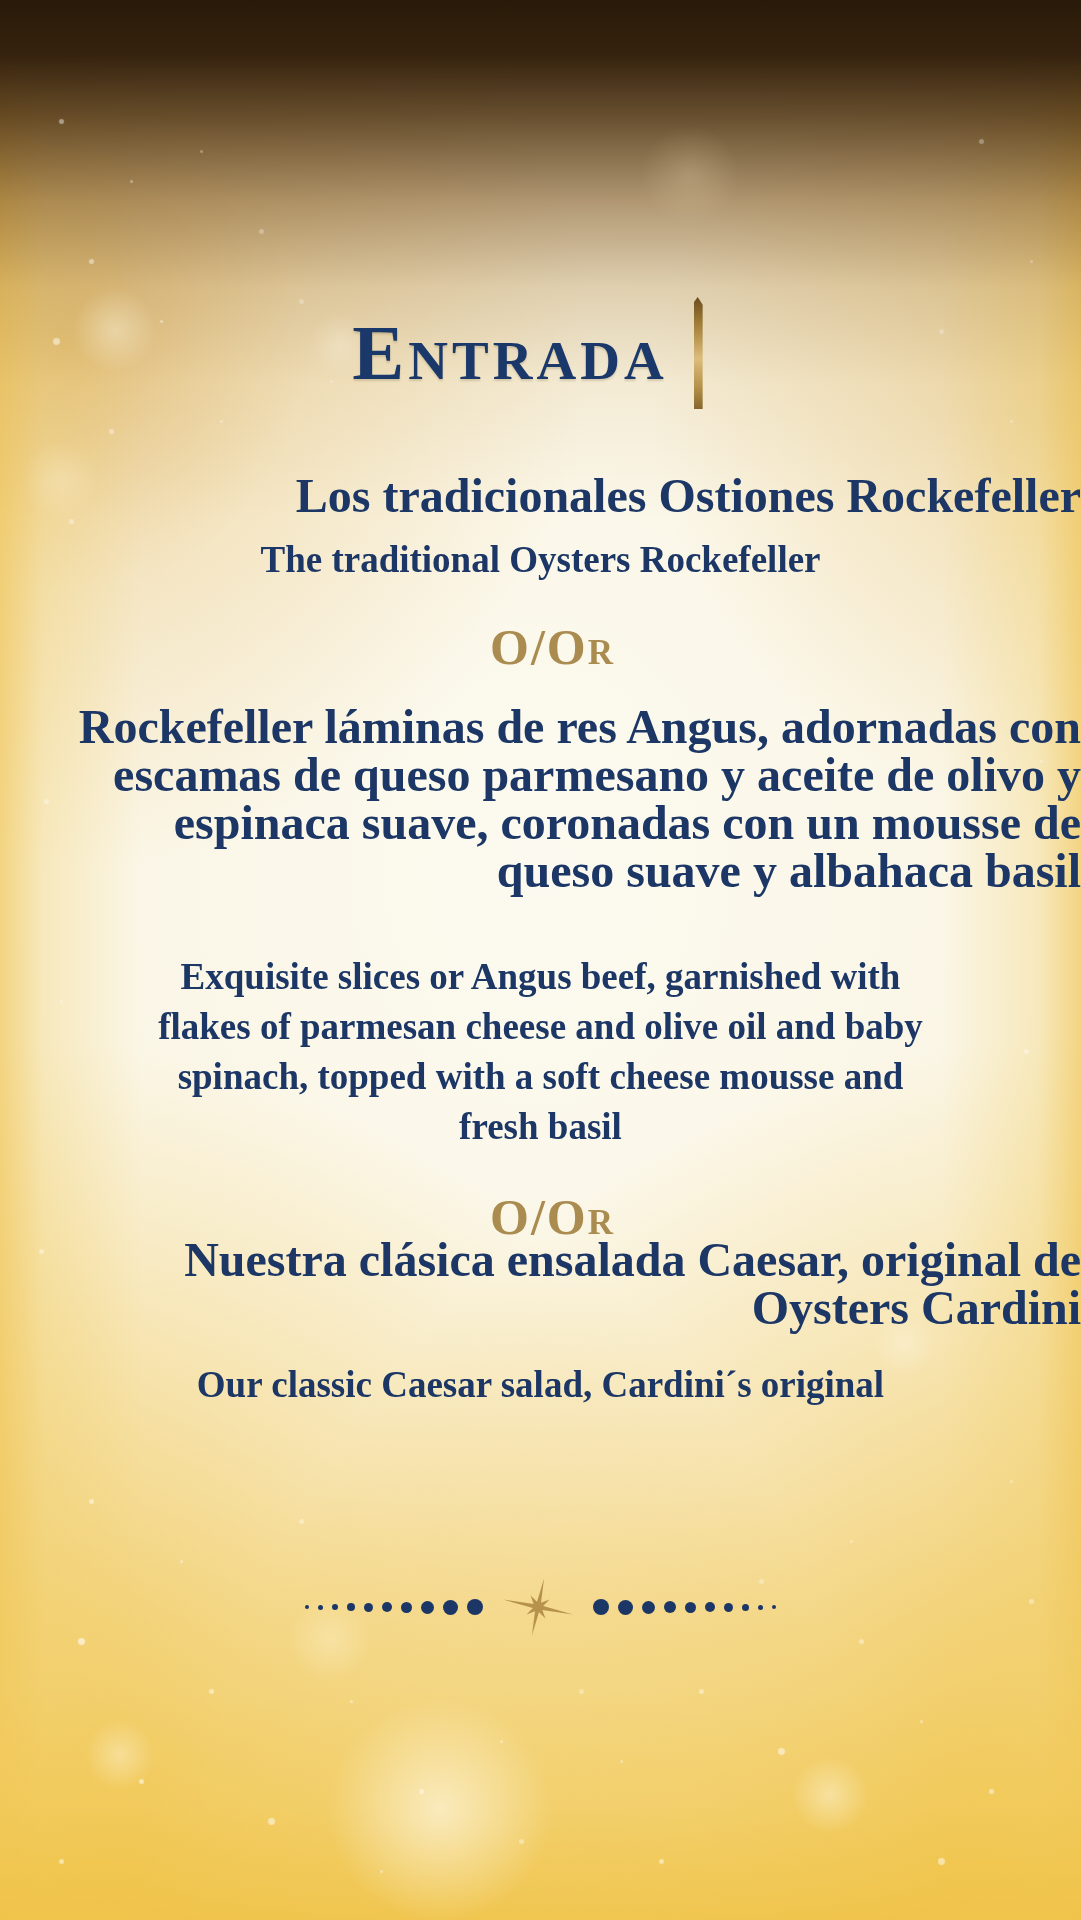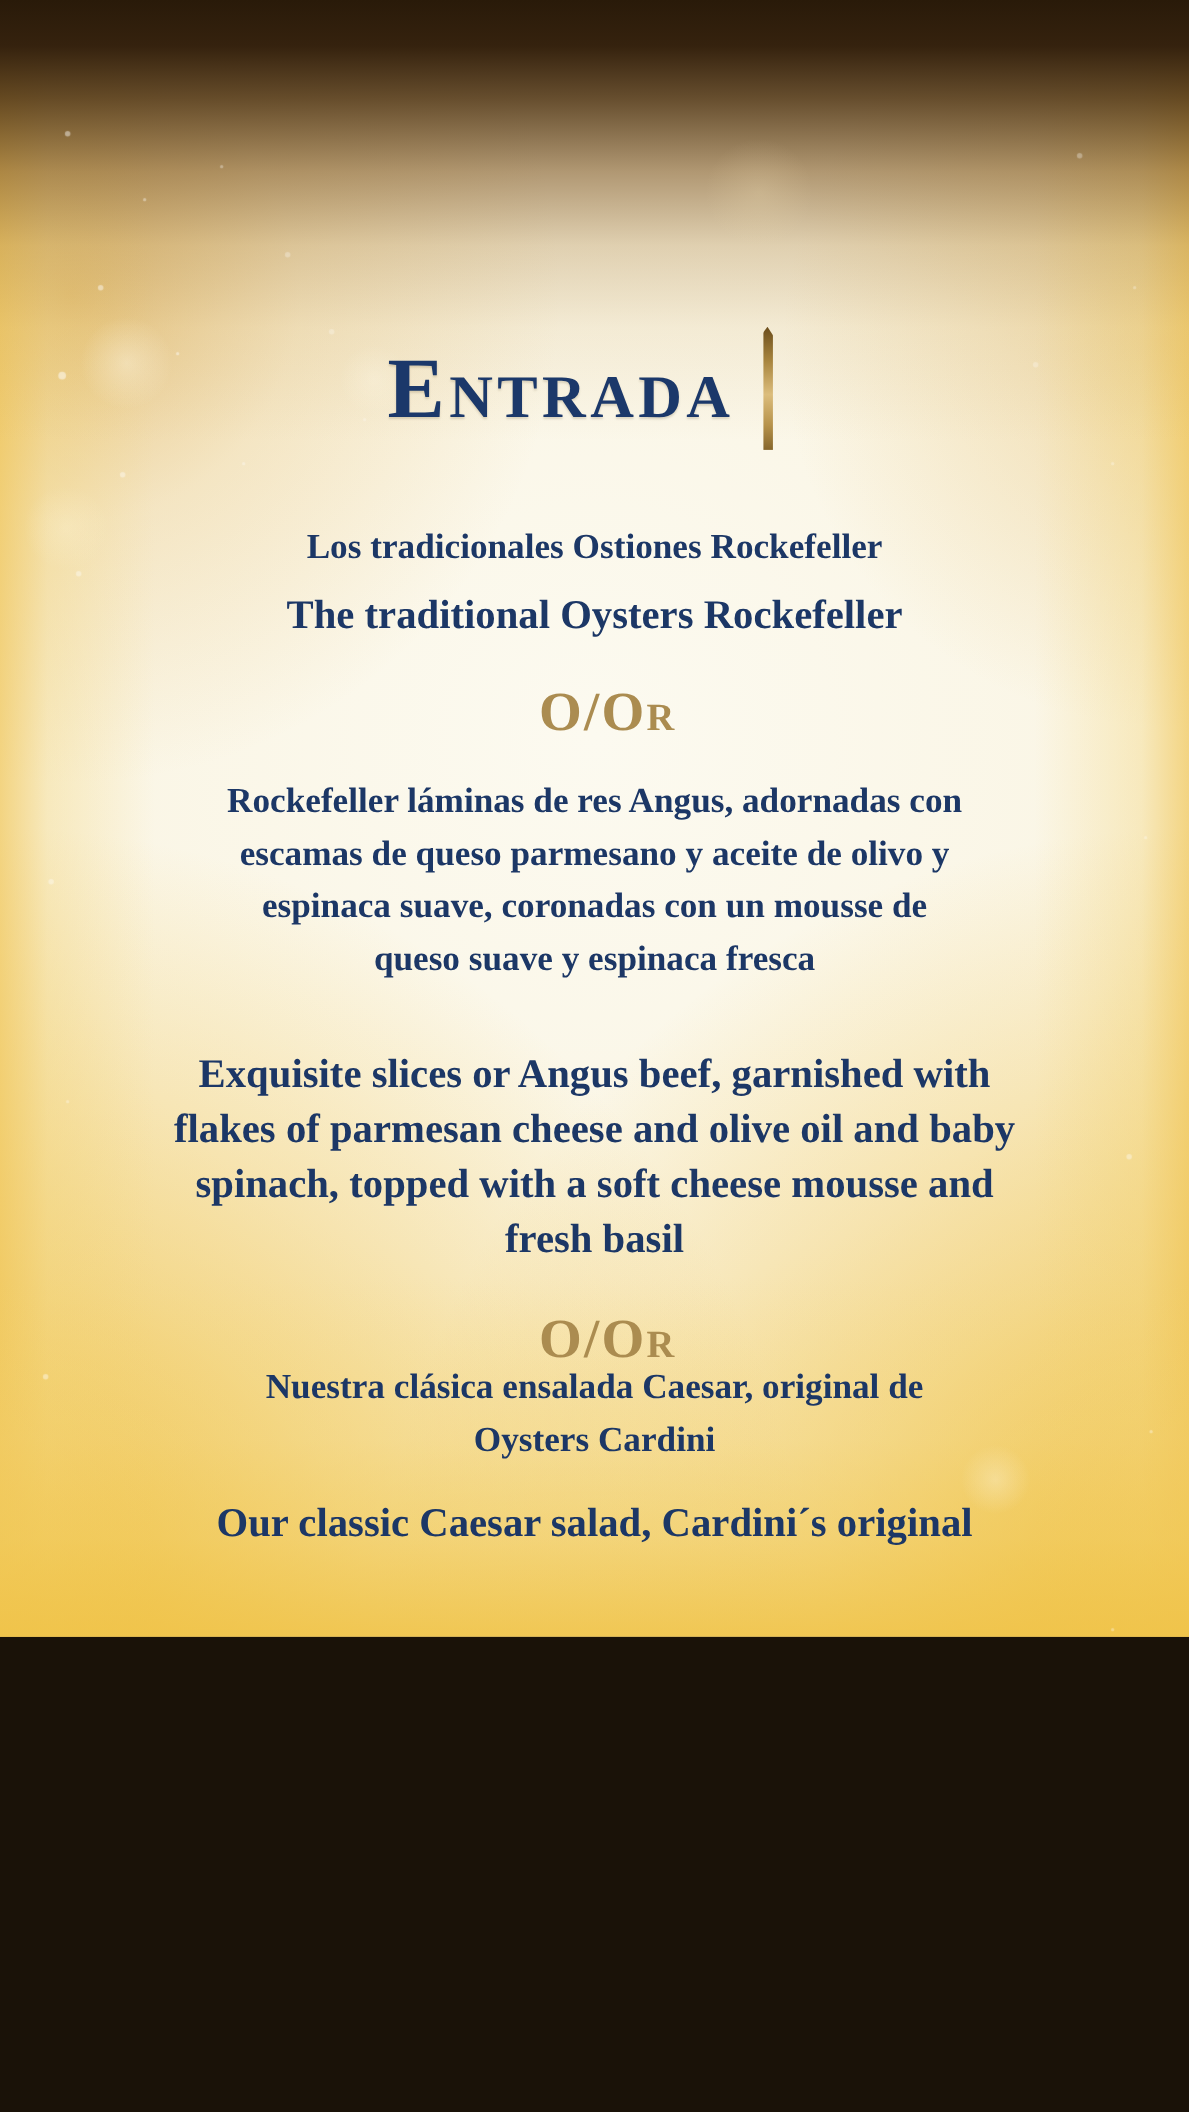--- a/index.html
+++ b/index.html
@@ -5,7 +5,7 @@
   html,body{margin:0;padding:0;background:#1a1208;}
   .page{
     position:relative;
-    width:1081px;height:1488px;
+    width:1081px;height:1920px;
     margin:0 auto;
     overflow:hidden;
     font-family:"Liberation Serif","DejaVu Serif",serif;

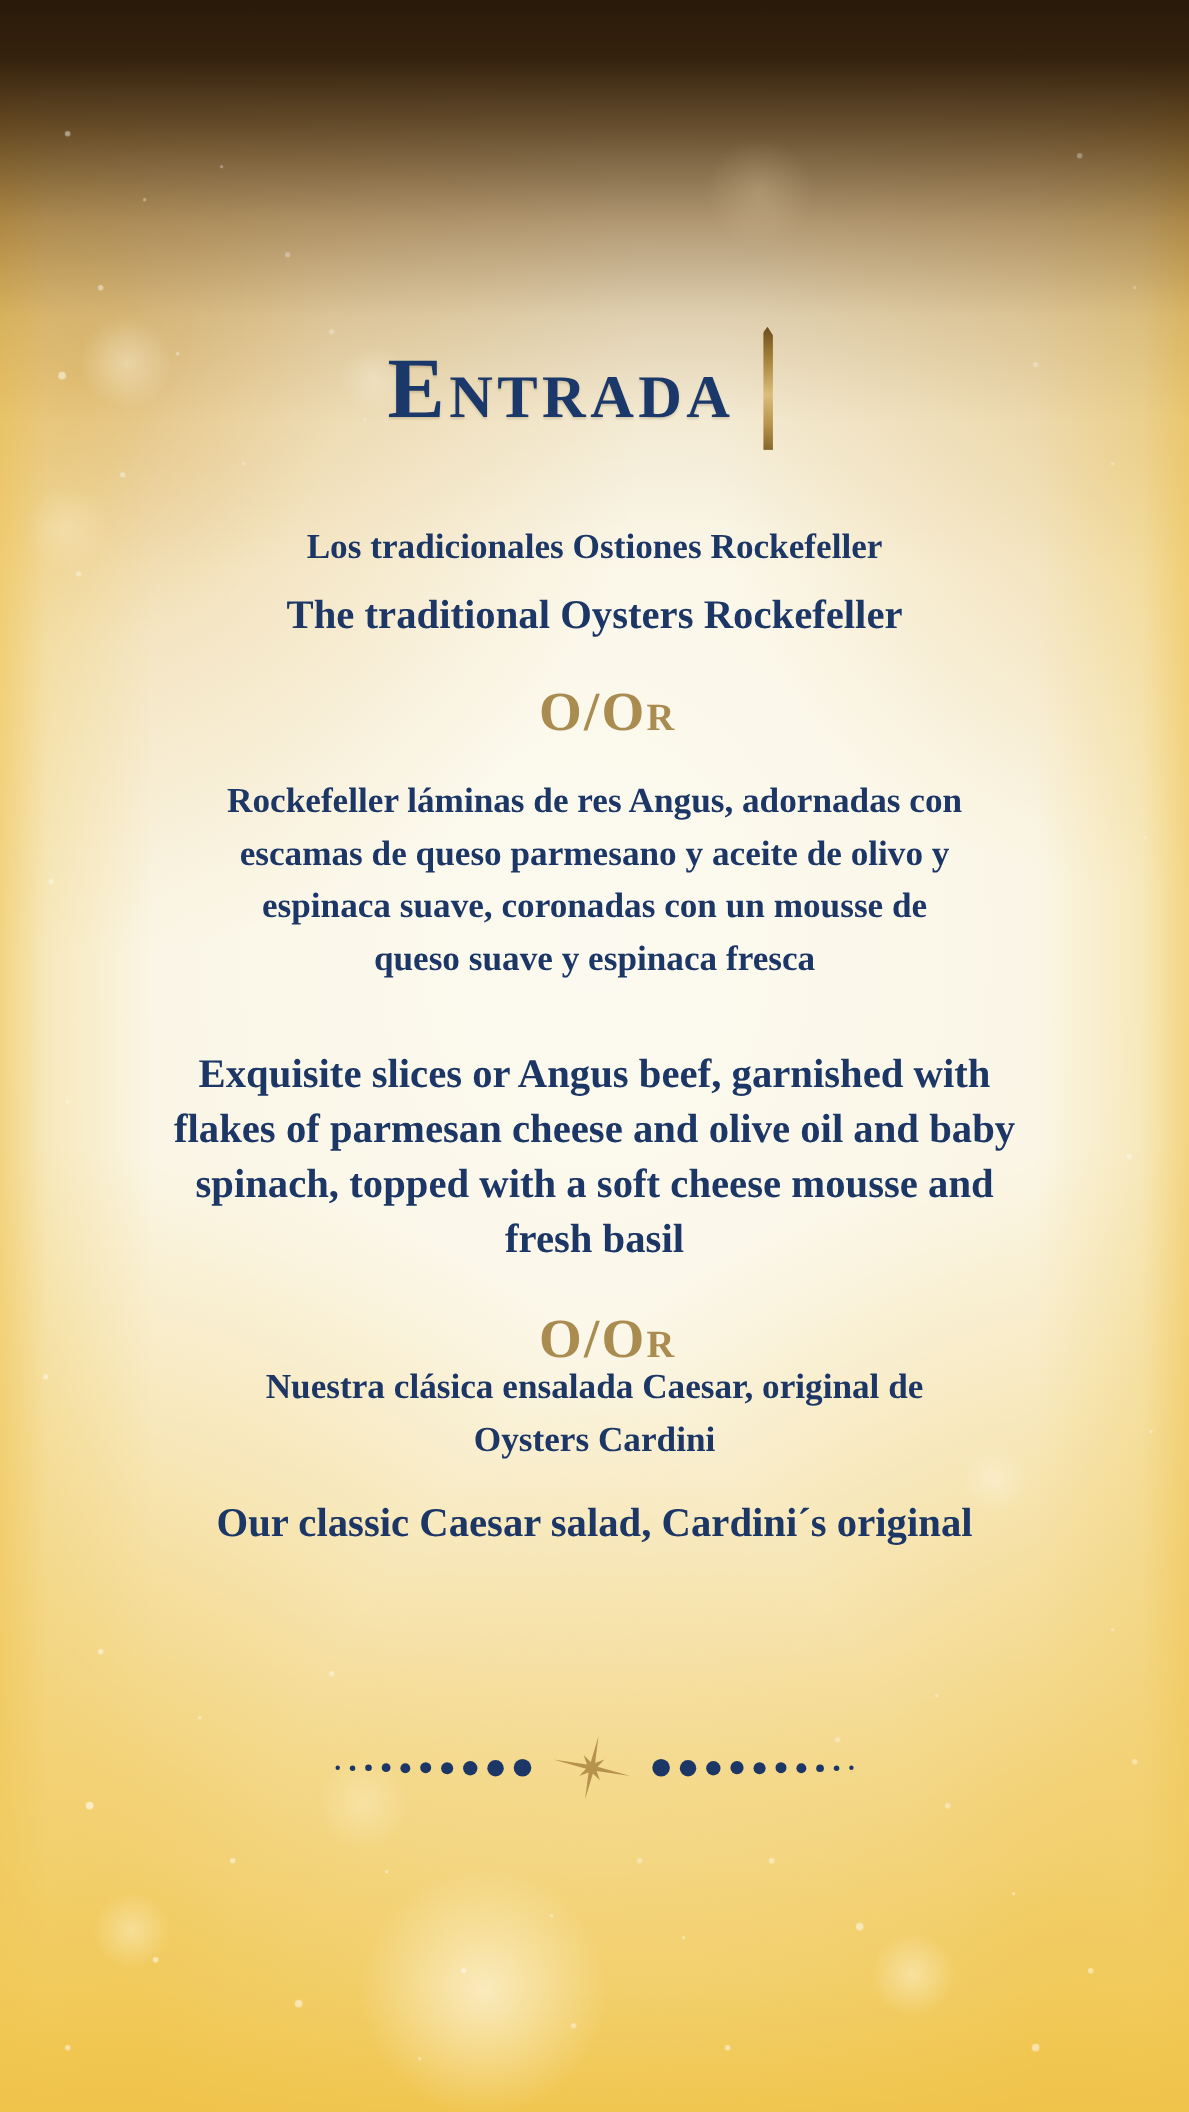--- a/index.html
+++ b/index.html
@@ -103,7 +103,7 @@
   }
   .item{position:absolute;left:0;right:0;text-align:center;}
   .item .line{line-height:48px;font-size:36px;font-weight:bold;}
-  .item.bold .line{font-weight:bold;font-size:32px;}
+  .item.bold .line{font-weight:bold;font-size:48px;text-align:right;}
   .item.en4 .line{line-height:50px;font-size:37px;}
   .item.en1 .line{font-size:37px;}
   .or-sep{

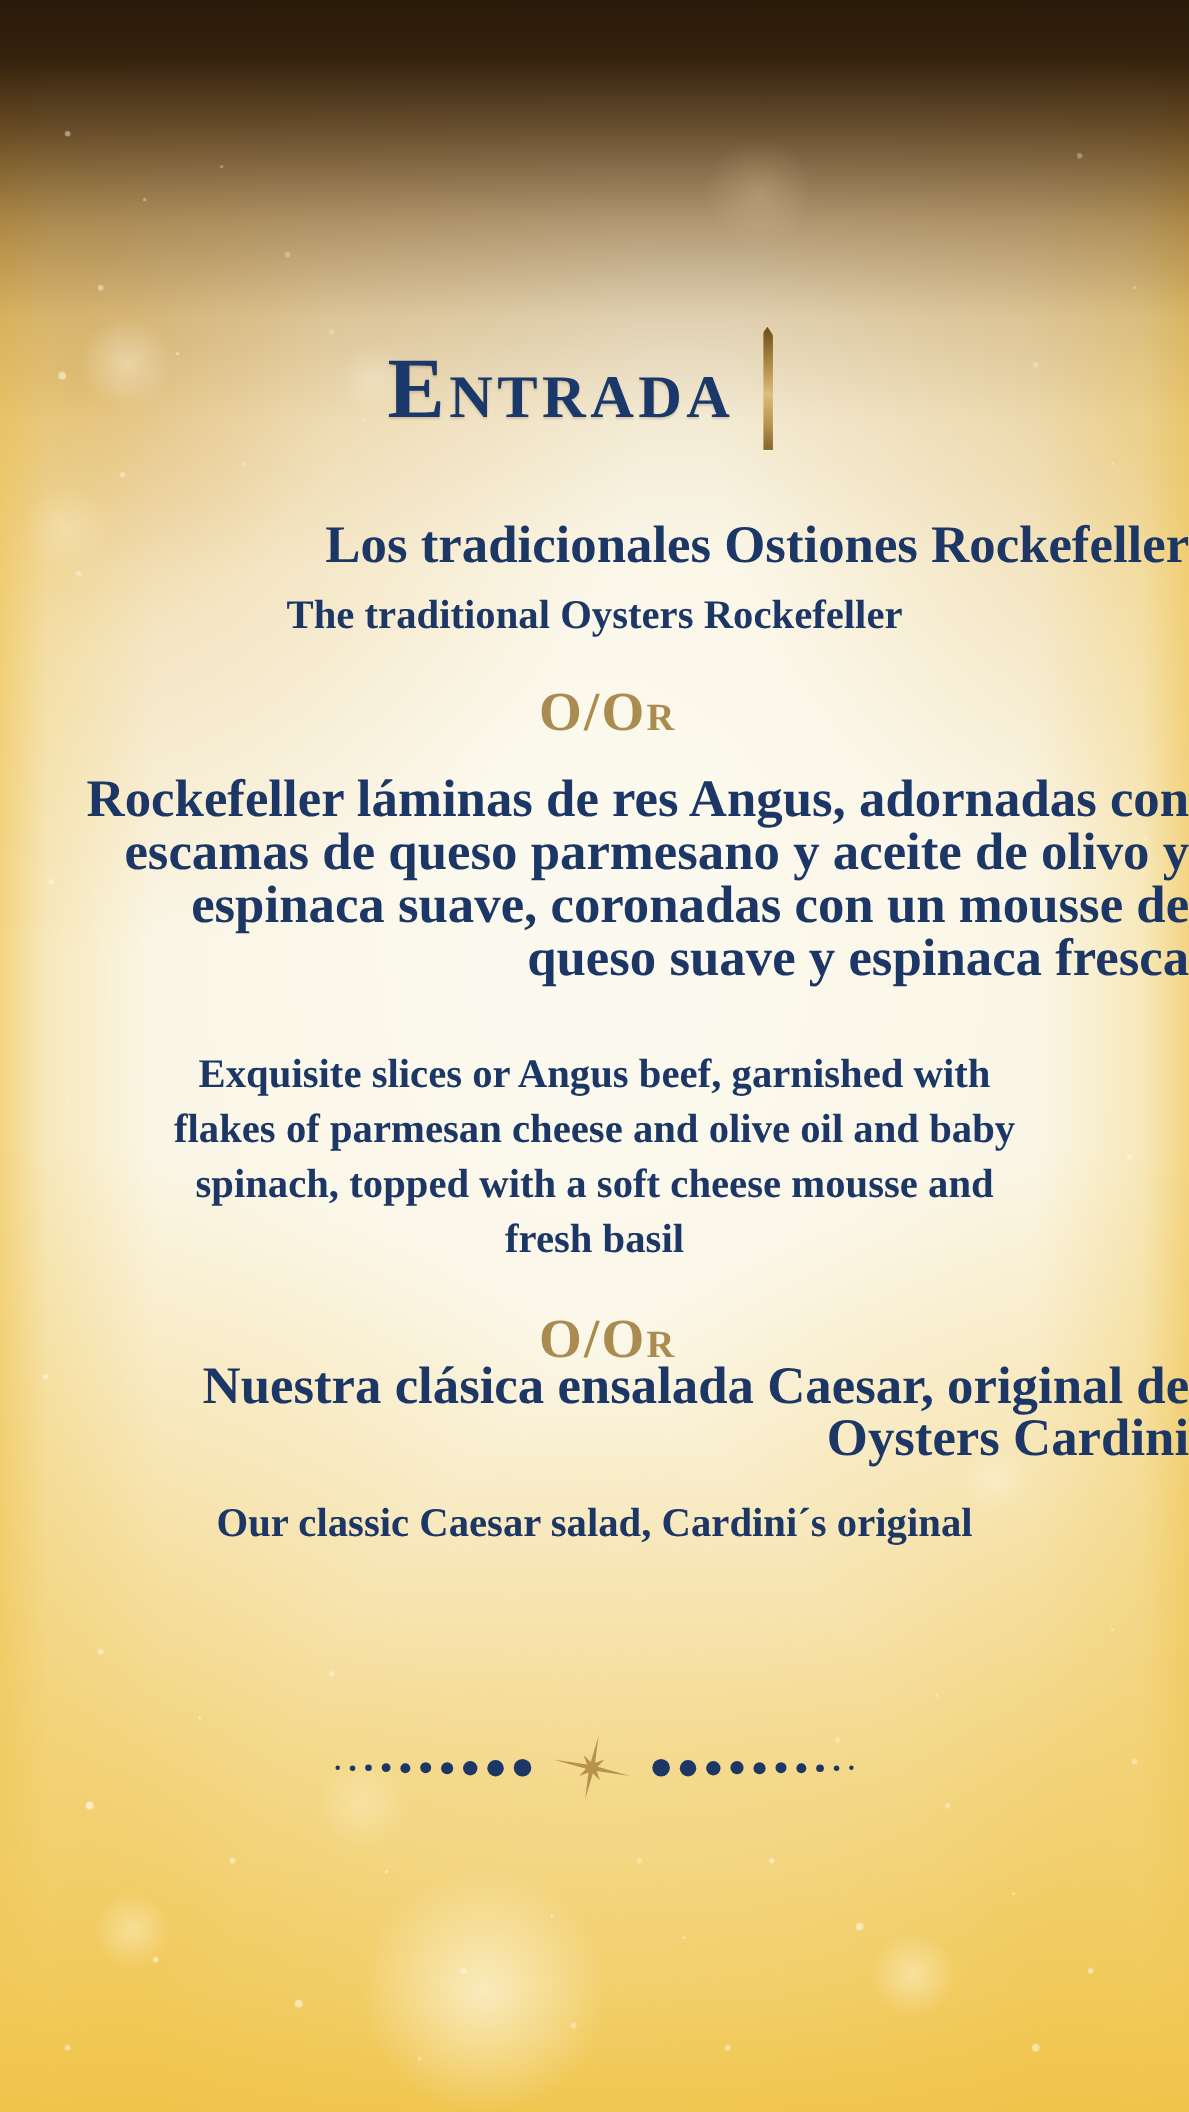--- a/index.html
+++ b/index.html
@@ -149,7 +149,7 @@
       <div class="line">Rockefeller láminas de res Angus, adornadas con</div>
       <div class="line">escamas de queso parmesano y aceite de olivo y</div>
       <div class="line">espinaca suave, coronadas con un mousse de</div>
-      <div class="line">queso suave y espinaca fresca</div>
+      <div class="line">queso suave y albahaca basil</div>
     </div>
 
     <div class="item en4" style="top:952px">

